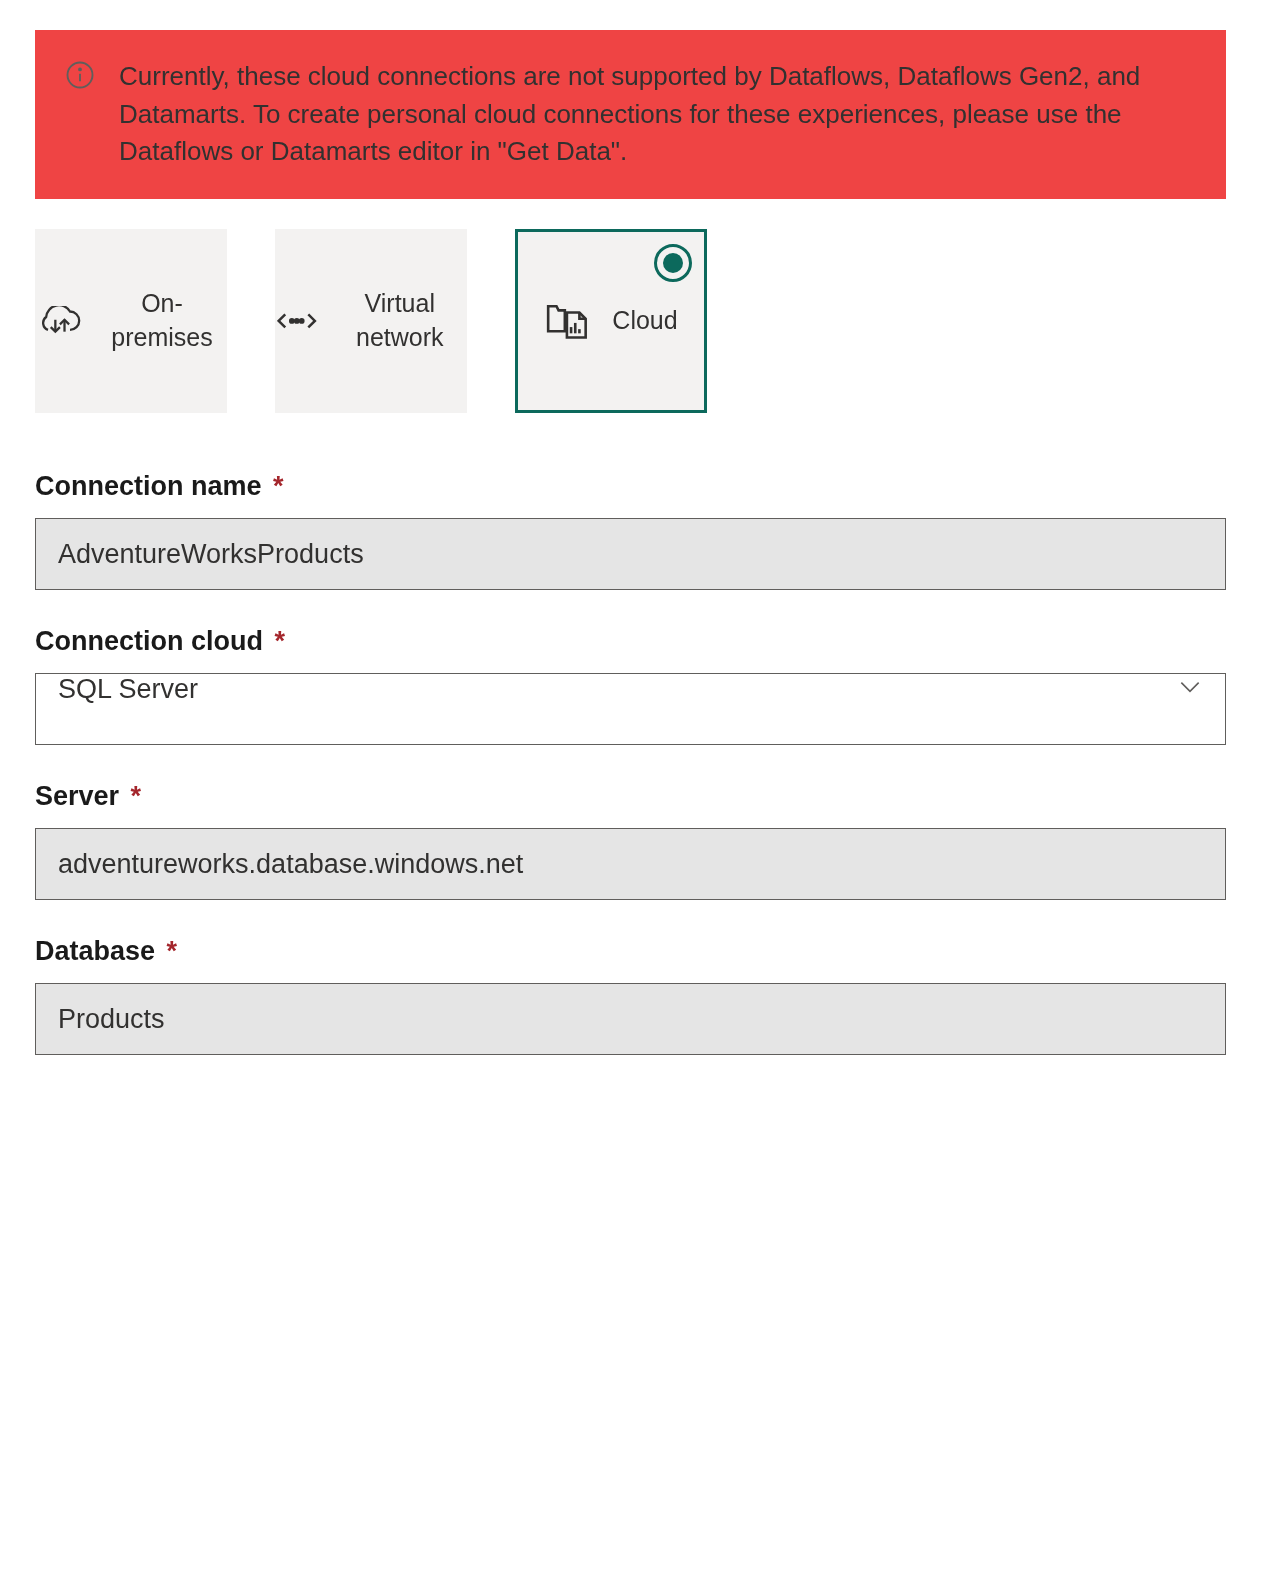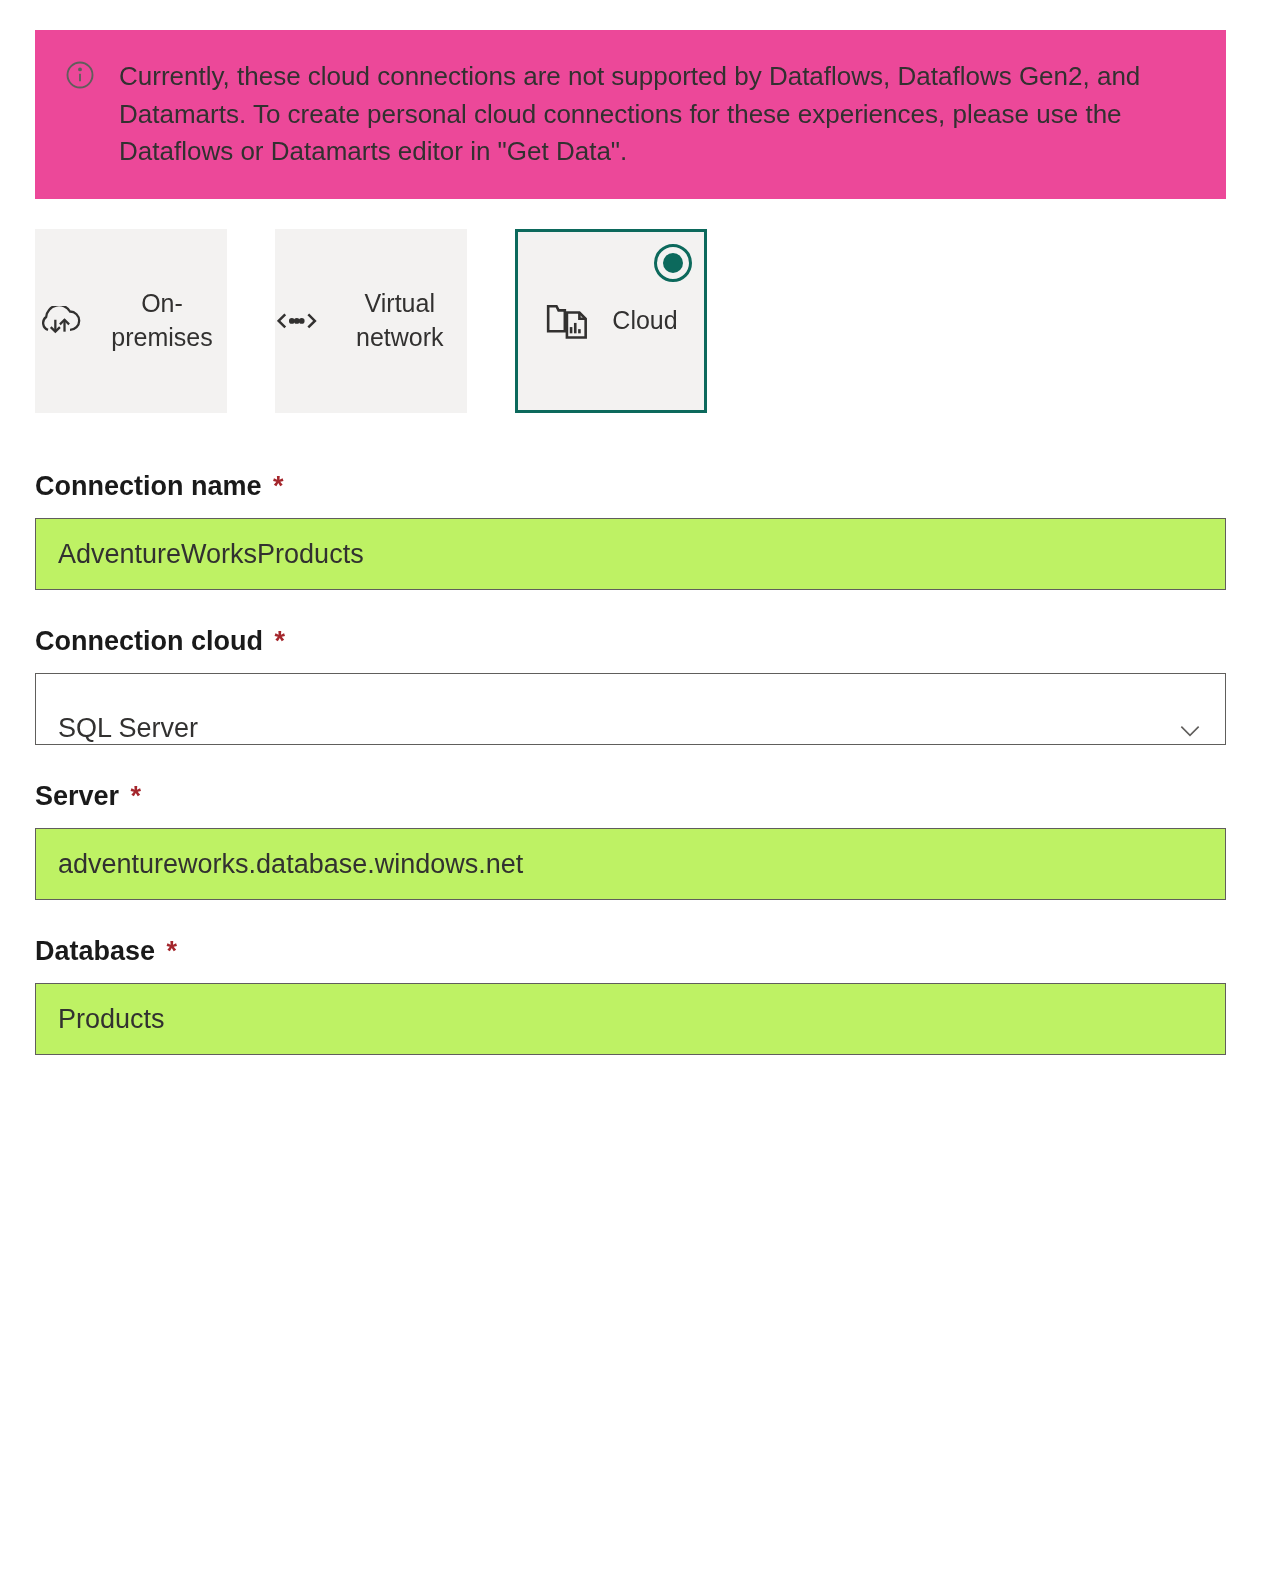--- a/index.html
+++ b/index.html
@@ -42,7 +42,7 @@
       height: 32px;
     }
     .info-banner {
-      background: #ec4899;
+      background: #ef4444;
       padding: 28px 30px;
       display: flex;
       gap: 24px;

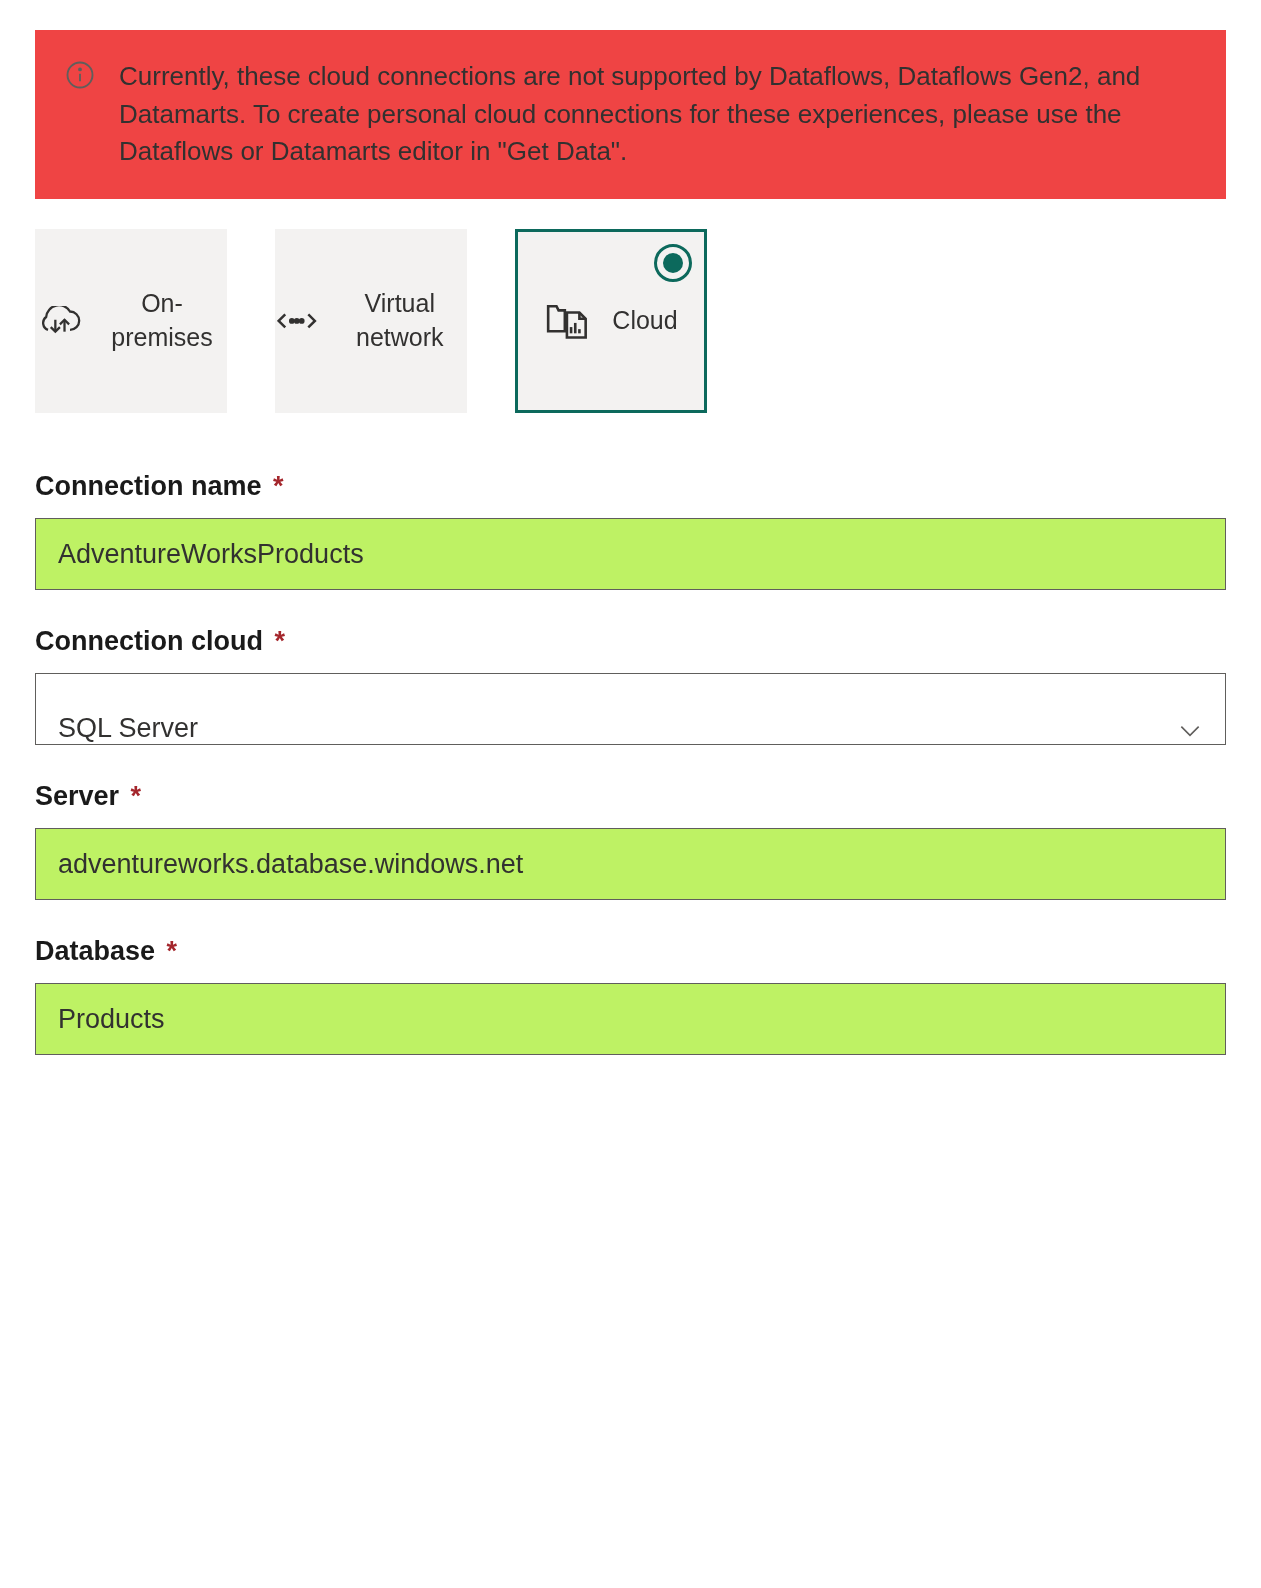--- a/index.html
+++ b/index.html
@@ -136,7 +136,7 @@
       font-size: 27px;
       font-family: inherit;
       color: #323130;
-      background: #bef264;
+      background: #e5e5e5;
     }
     .form-select {
       width: 100%;

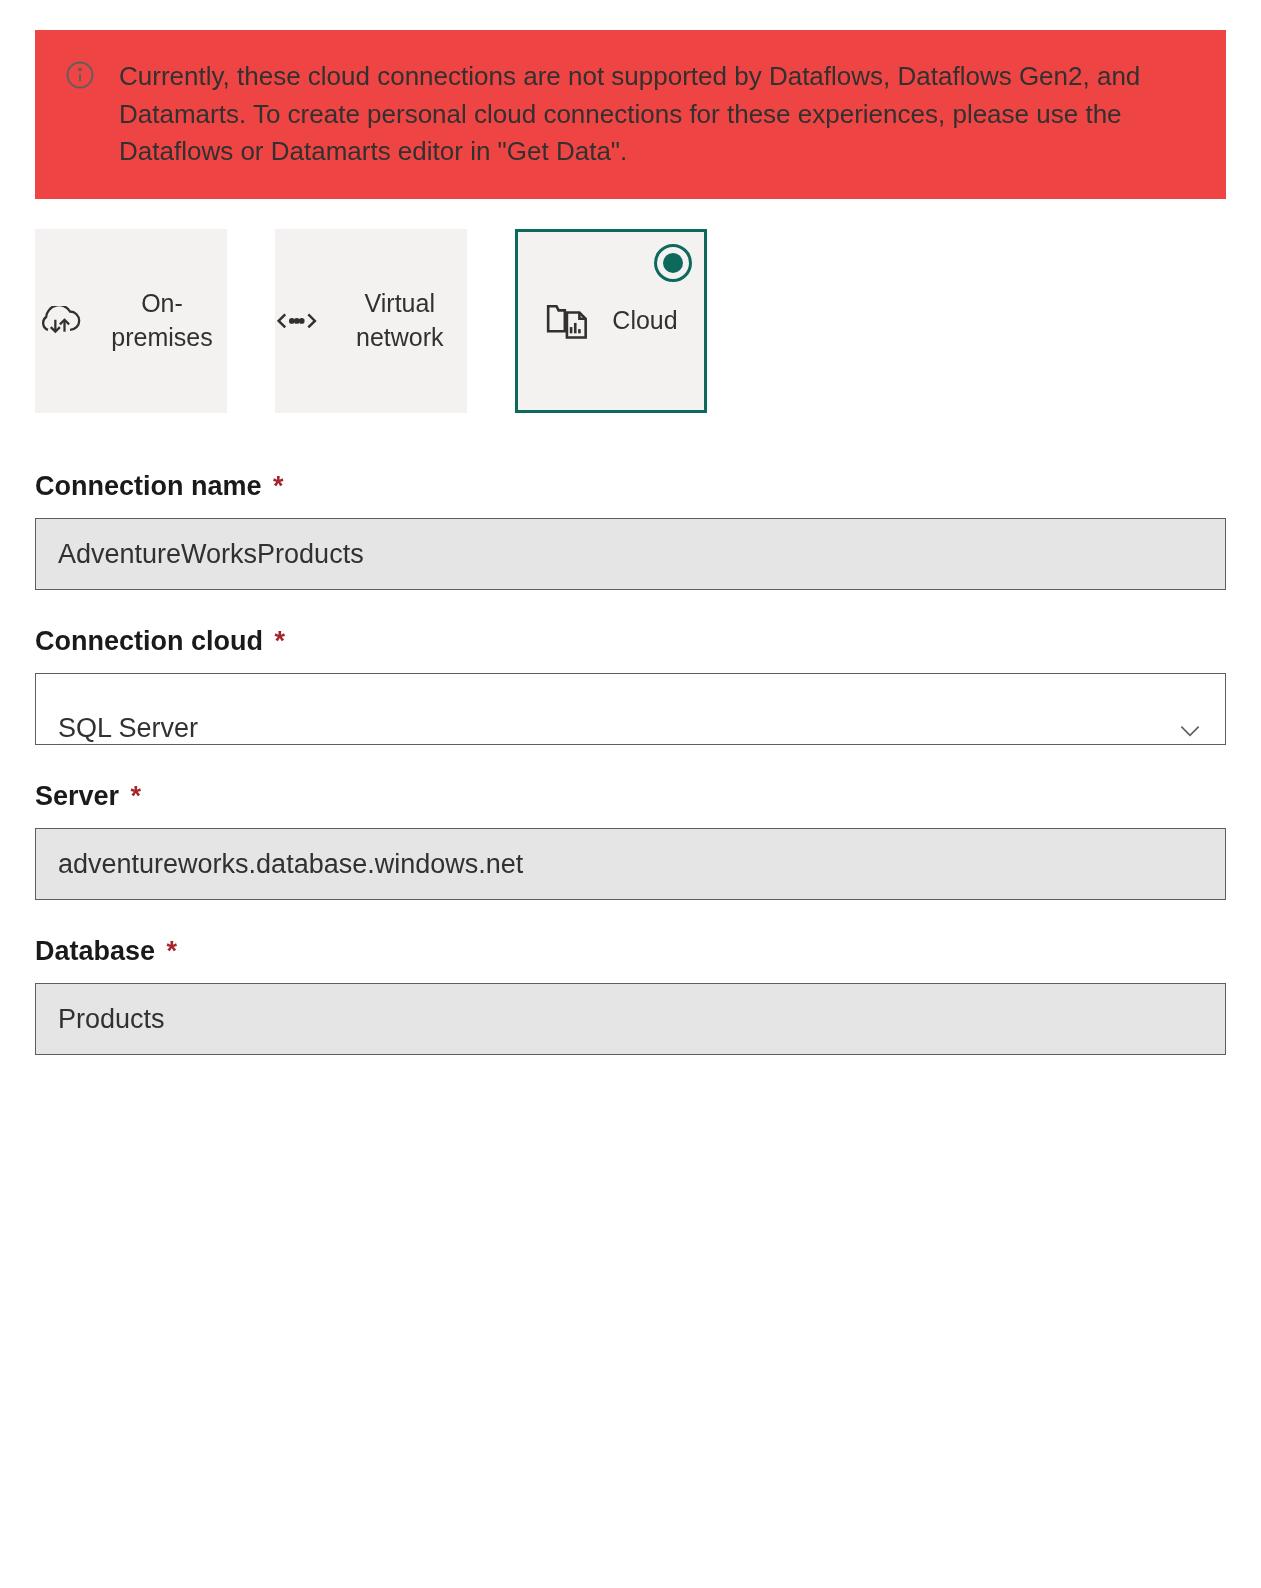--- a/index.html
+++ b/index.html
@@ -148,7 +148,7 @@
       color: #323130;
       background: #ffffff;
       display: flex;
-      align-items: flex-end;
+      align-items: flex-start;
       justify-content: space-between;
       cursor: pointer;
     }

